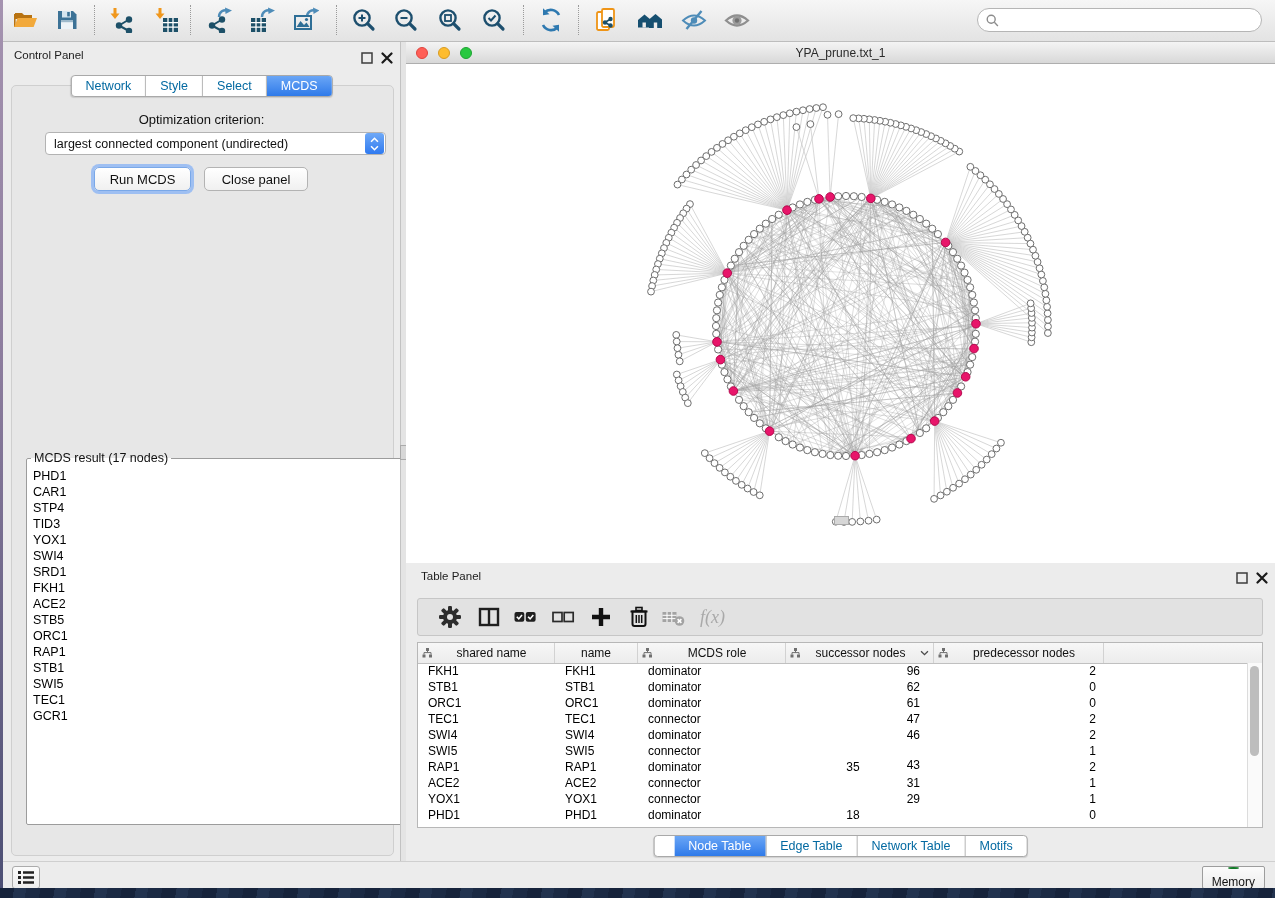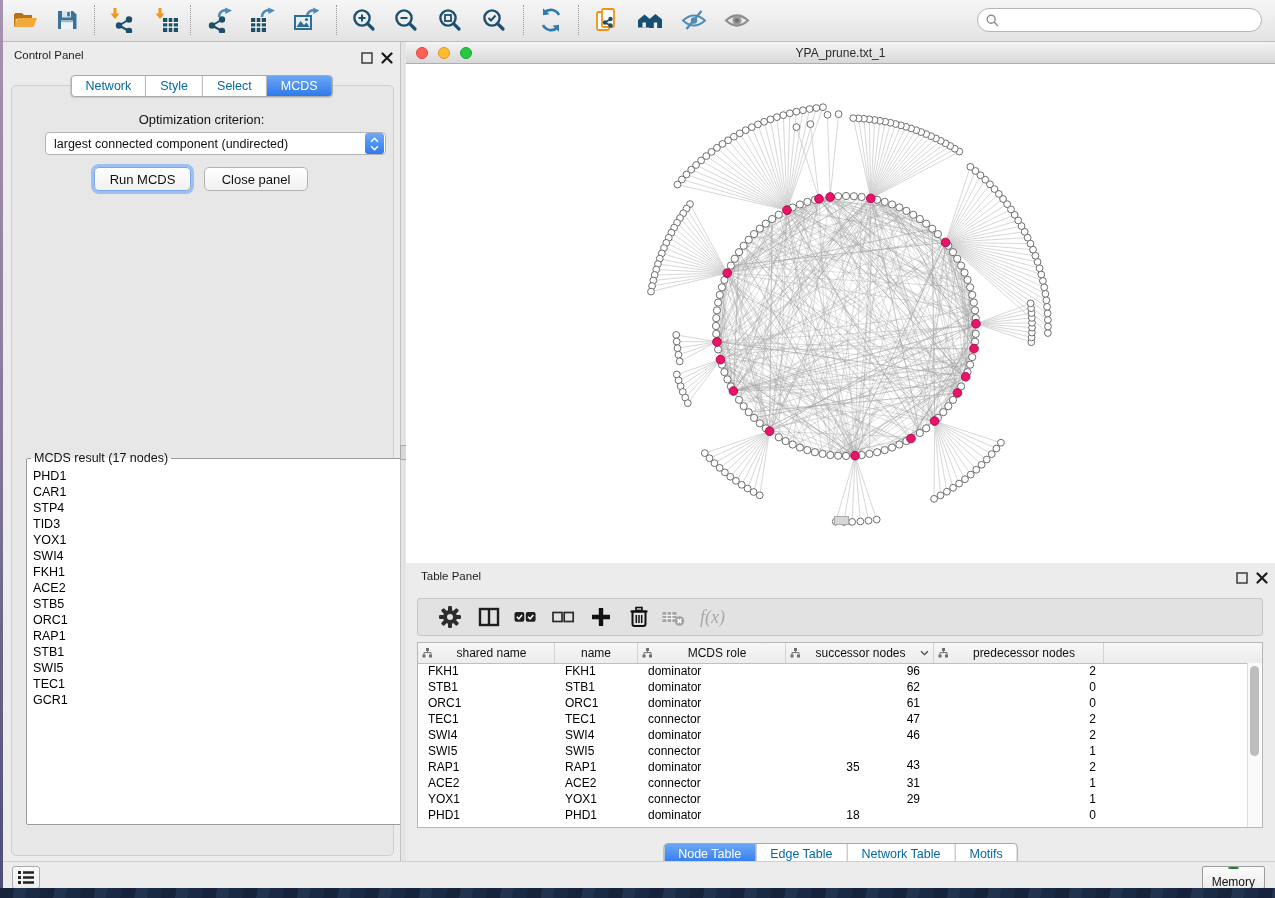--- a/index.html
+++ b/index.html
@@ -300,6 +300,7 @@
             <div>TID3</div>
             <div>YOX1</div>
             <div>SWI4</div>
+            <div>SRD1</div>
             <div>FKH1</div>
             <div>ACE2</div>
             <div>STB5</div>

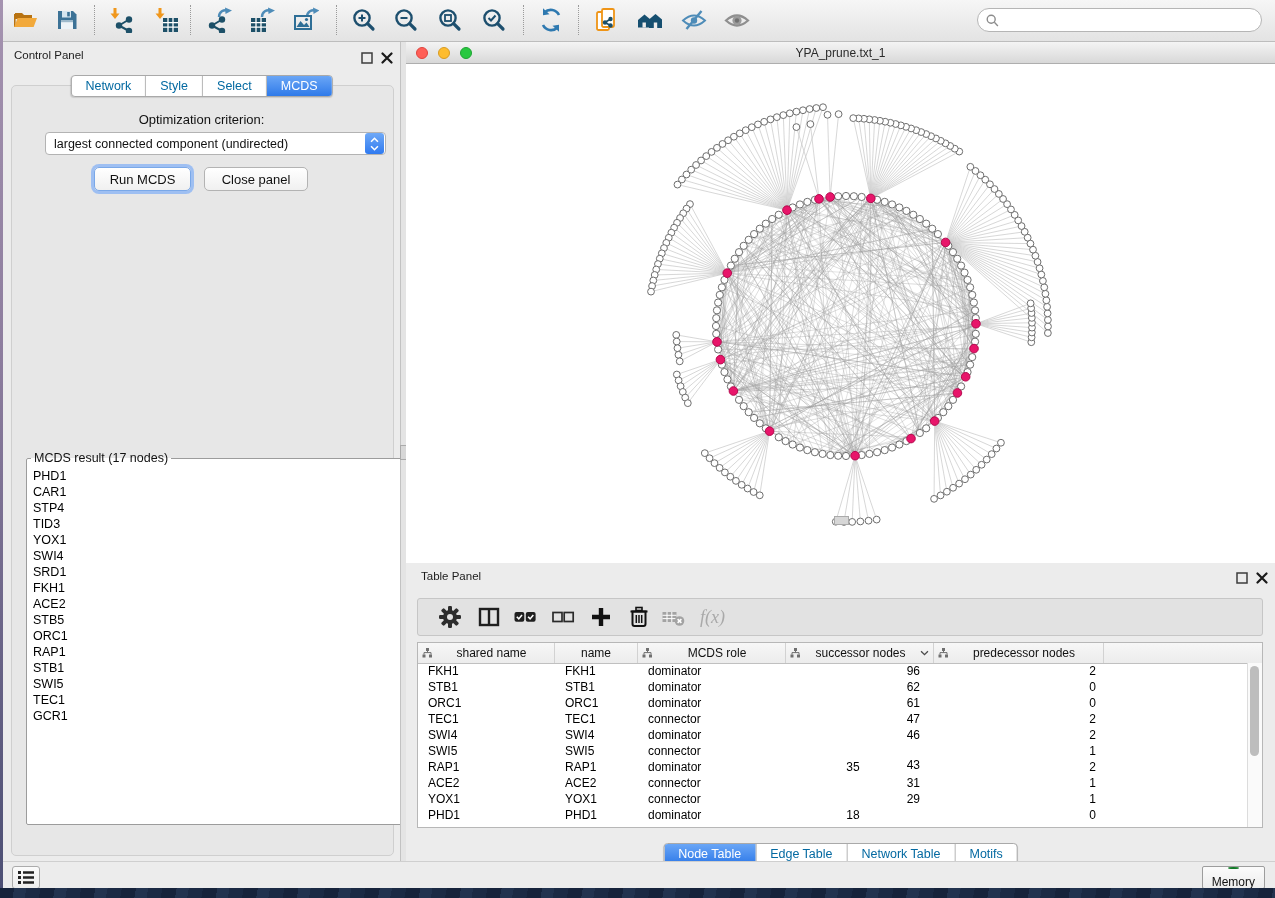--- a/index.html
+++ b/index.html
@@ -81,7 +81,7 @@
   .td{font-size:12px;color:#000;box-sizing:border-box;white-space:nowrap;overflow:hidden;}
   .tbl-track{position:absolute;top:20px;right:0;bottom:0;width:14px;background:#fafafa;border-left:1px solid #dcdcdc;}
   .tbl-thumb{position:absolute;left:2px;top:3px;width:9px;height:90px;background:#bdbdbd;border-radius:5px;}
-  .tbl-tabs{left:50%;top:280px;transform:translateX(-50%);}
+  .tbl-tabs{left:50%;top:272px;transform:translateX(-50%);padding-left:20px;}
 
   
   .status-bar{position:absolute;left:0;top:861px;width:100%;height:32px;background:#ececec;border-top:1px solid #cfcfcf;box-sizing:border-box;}

